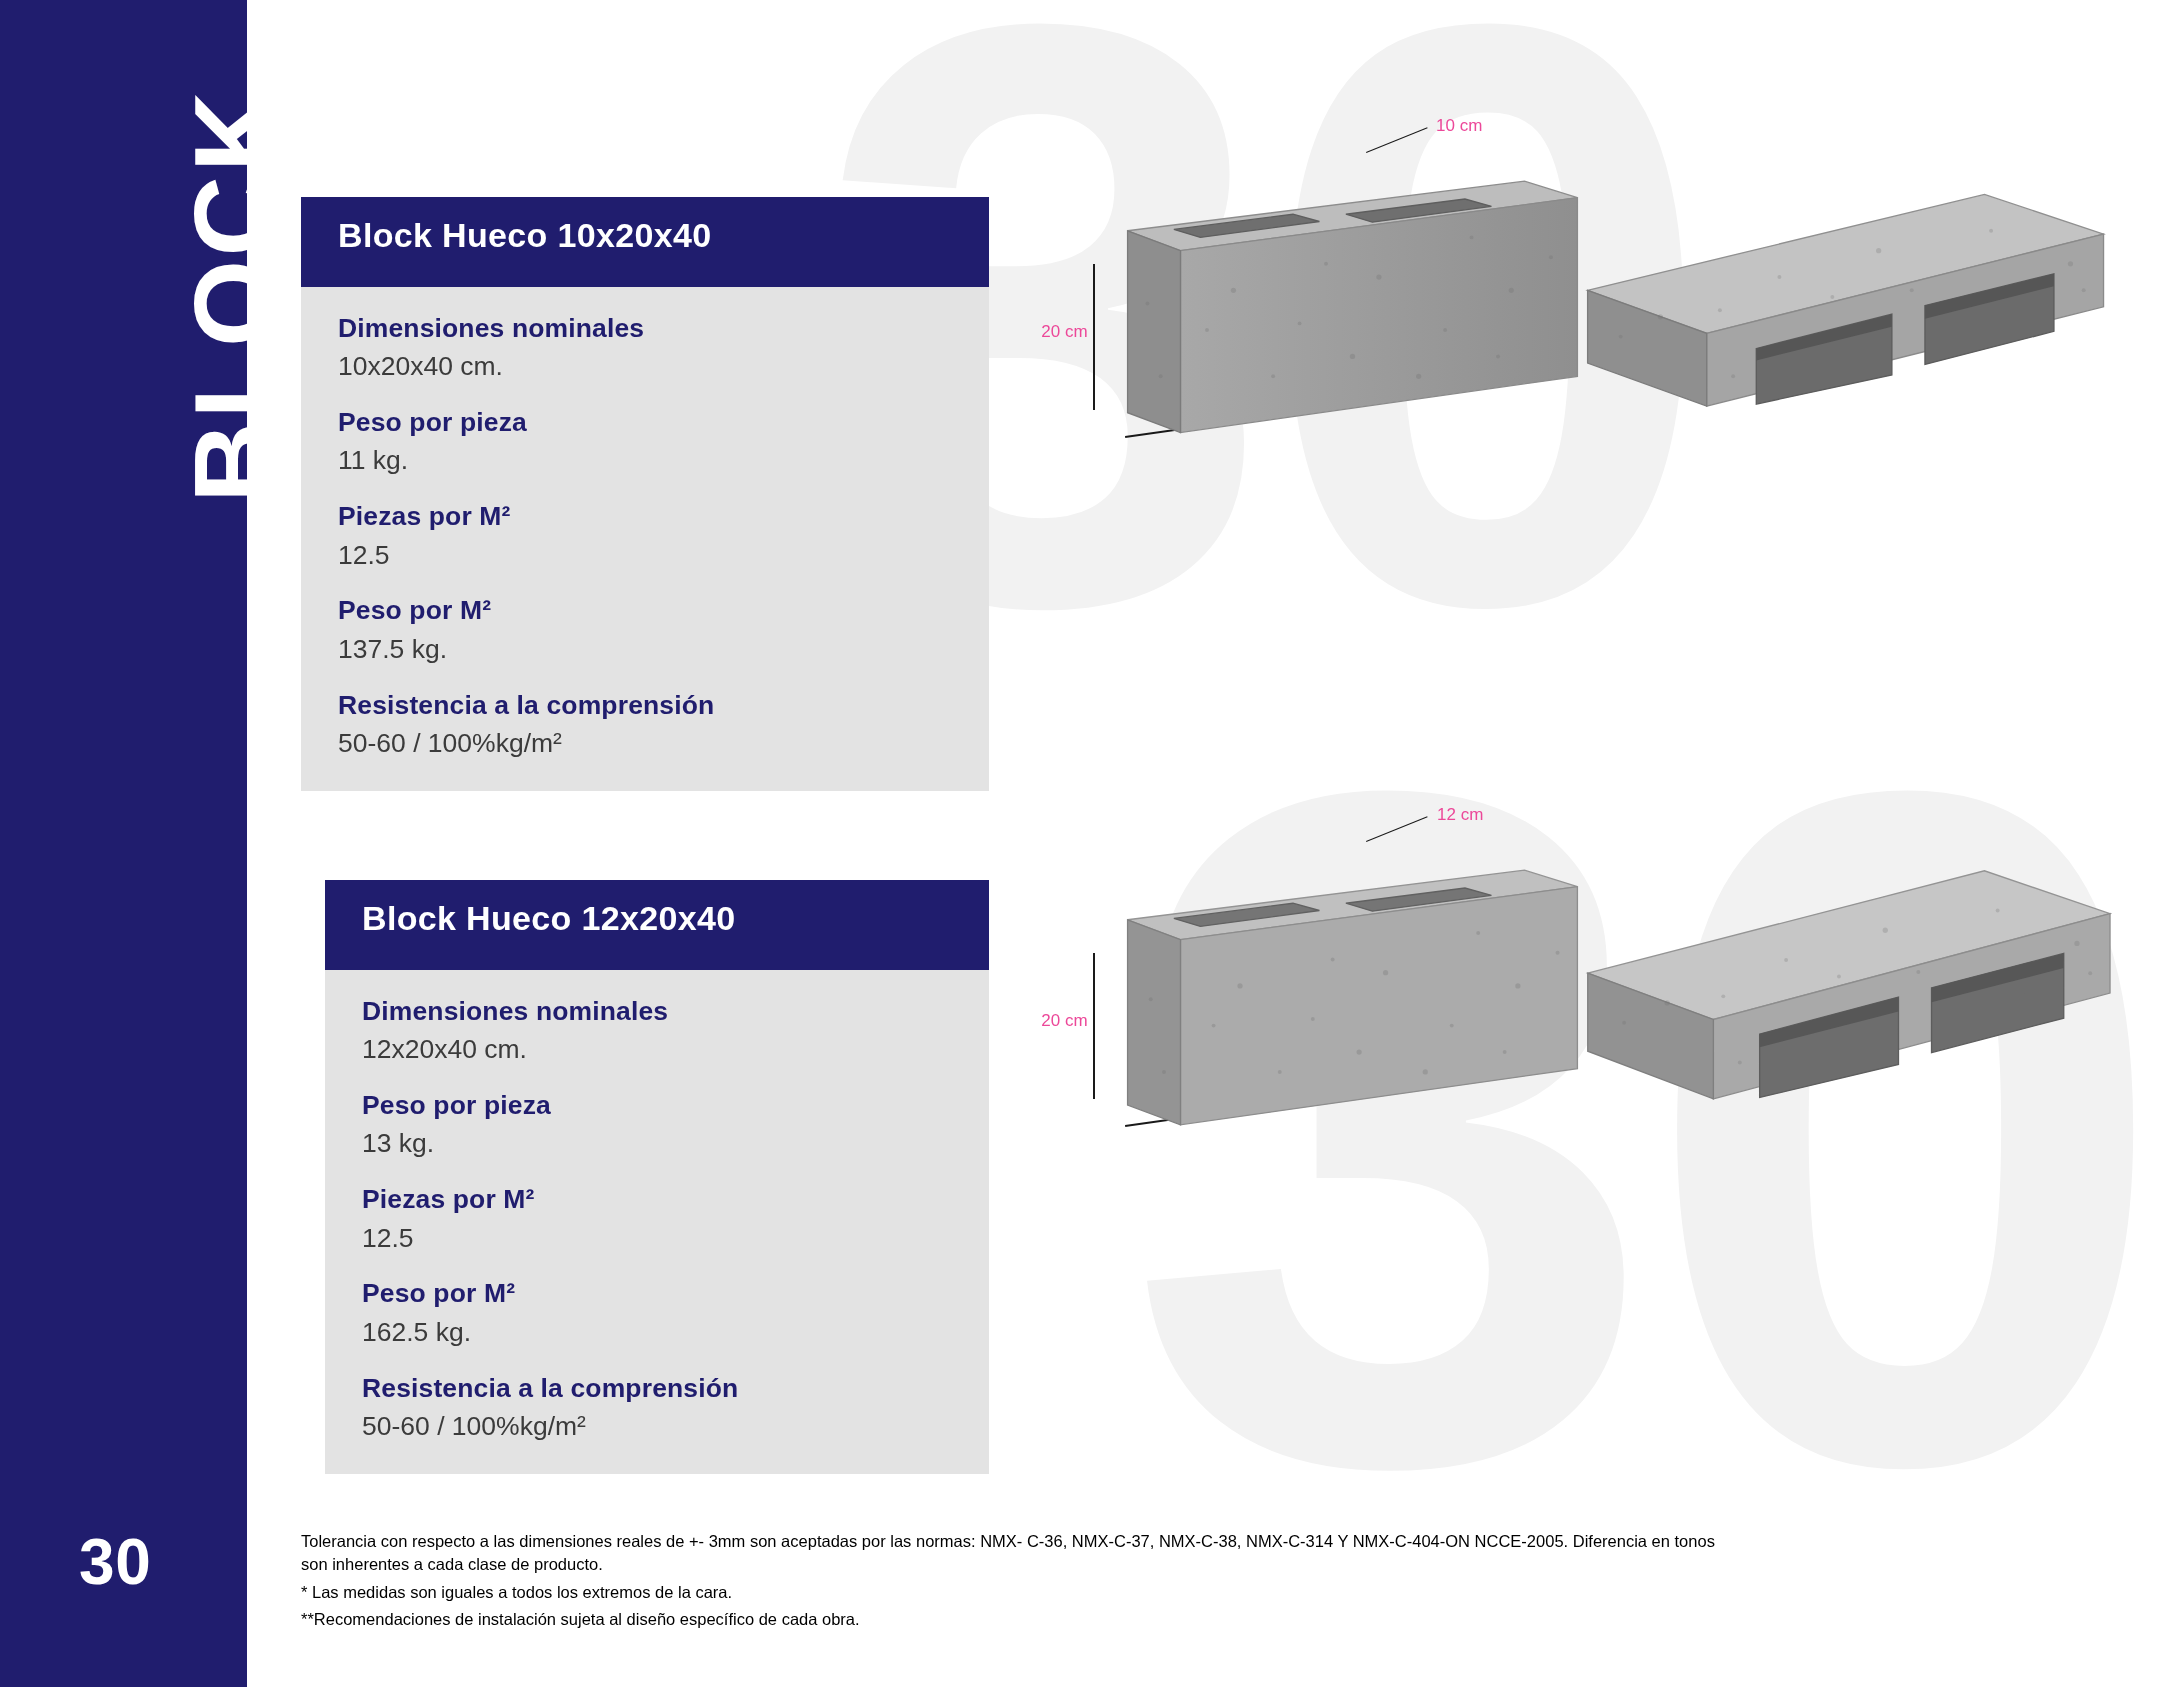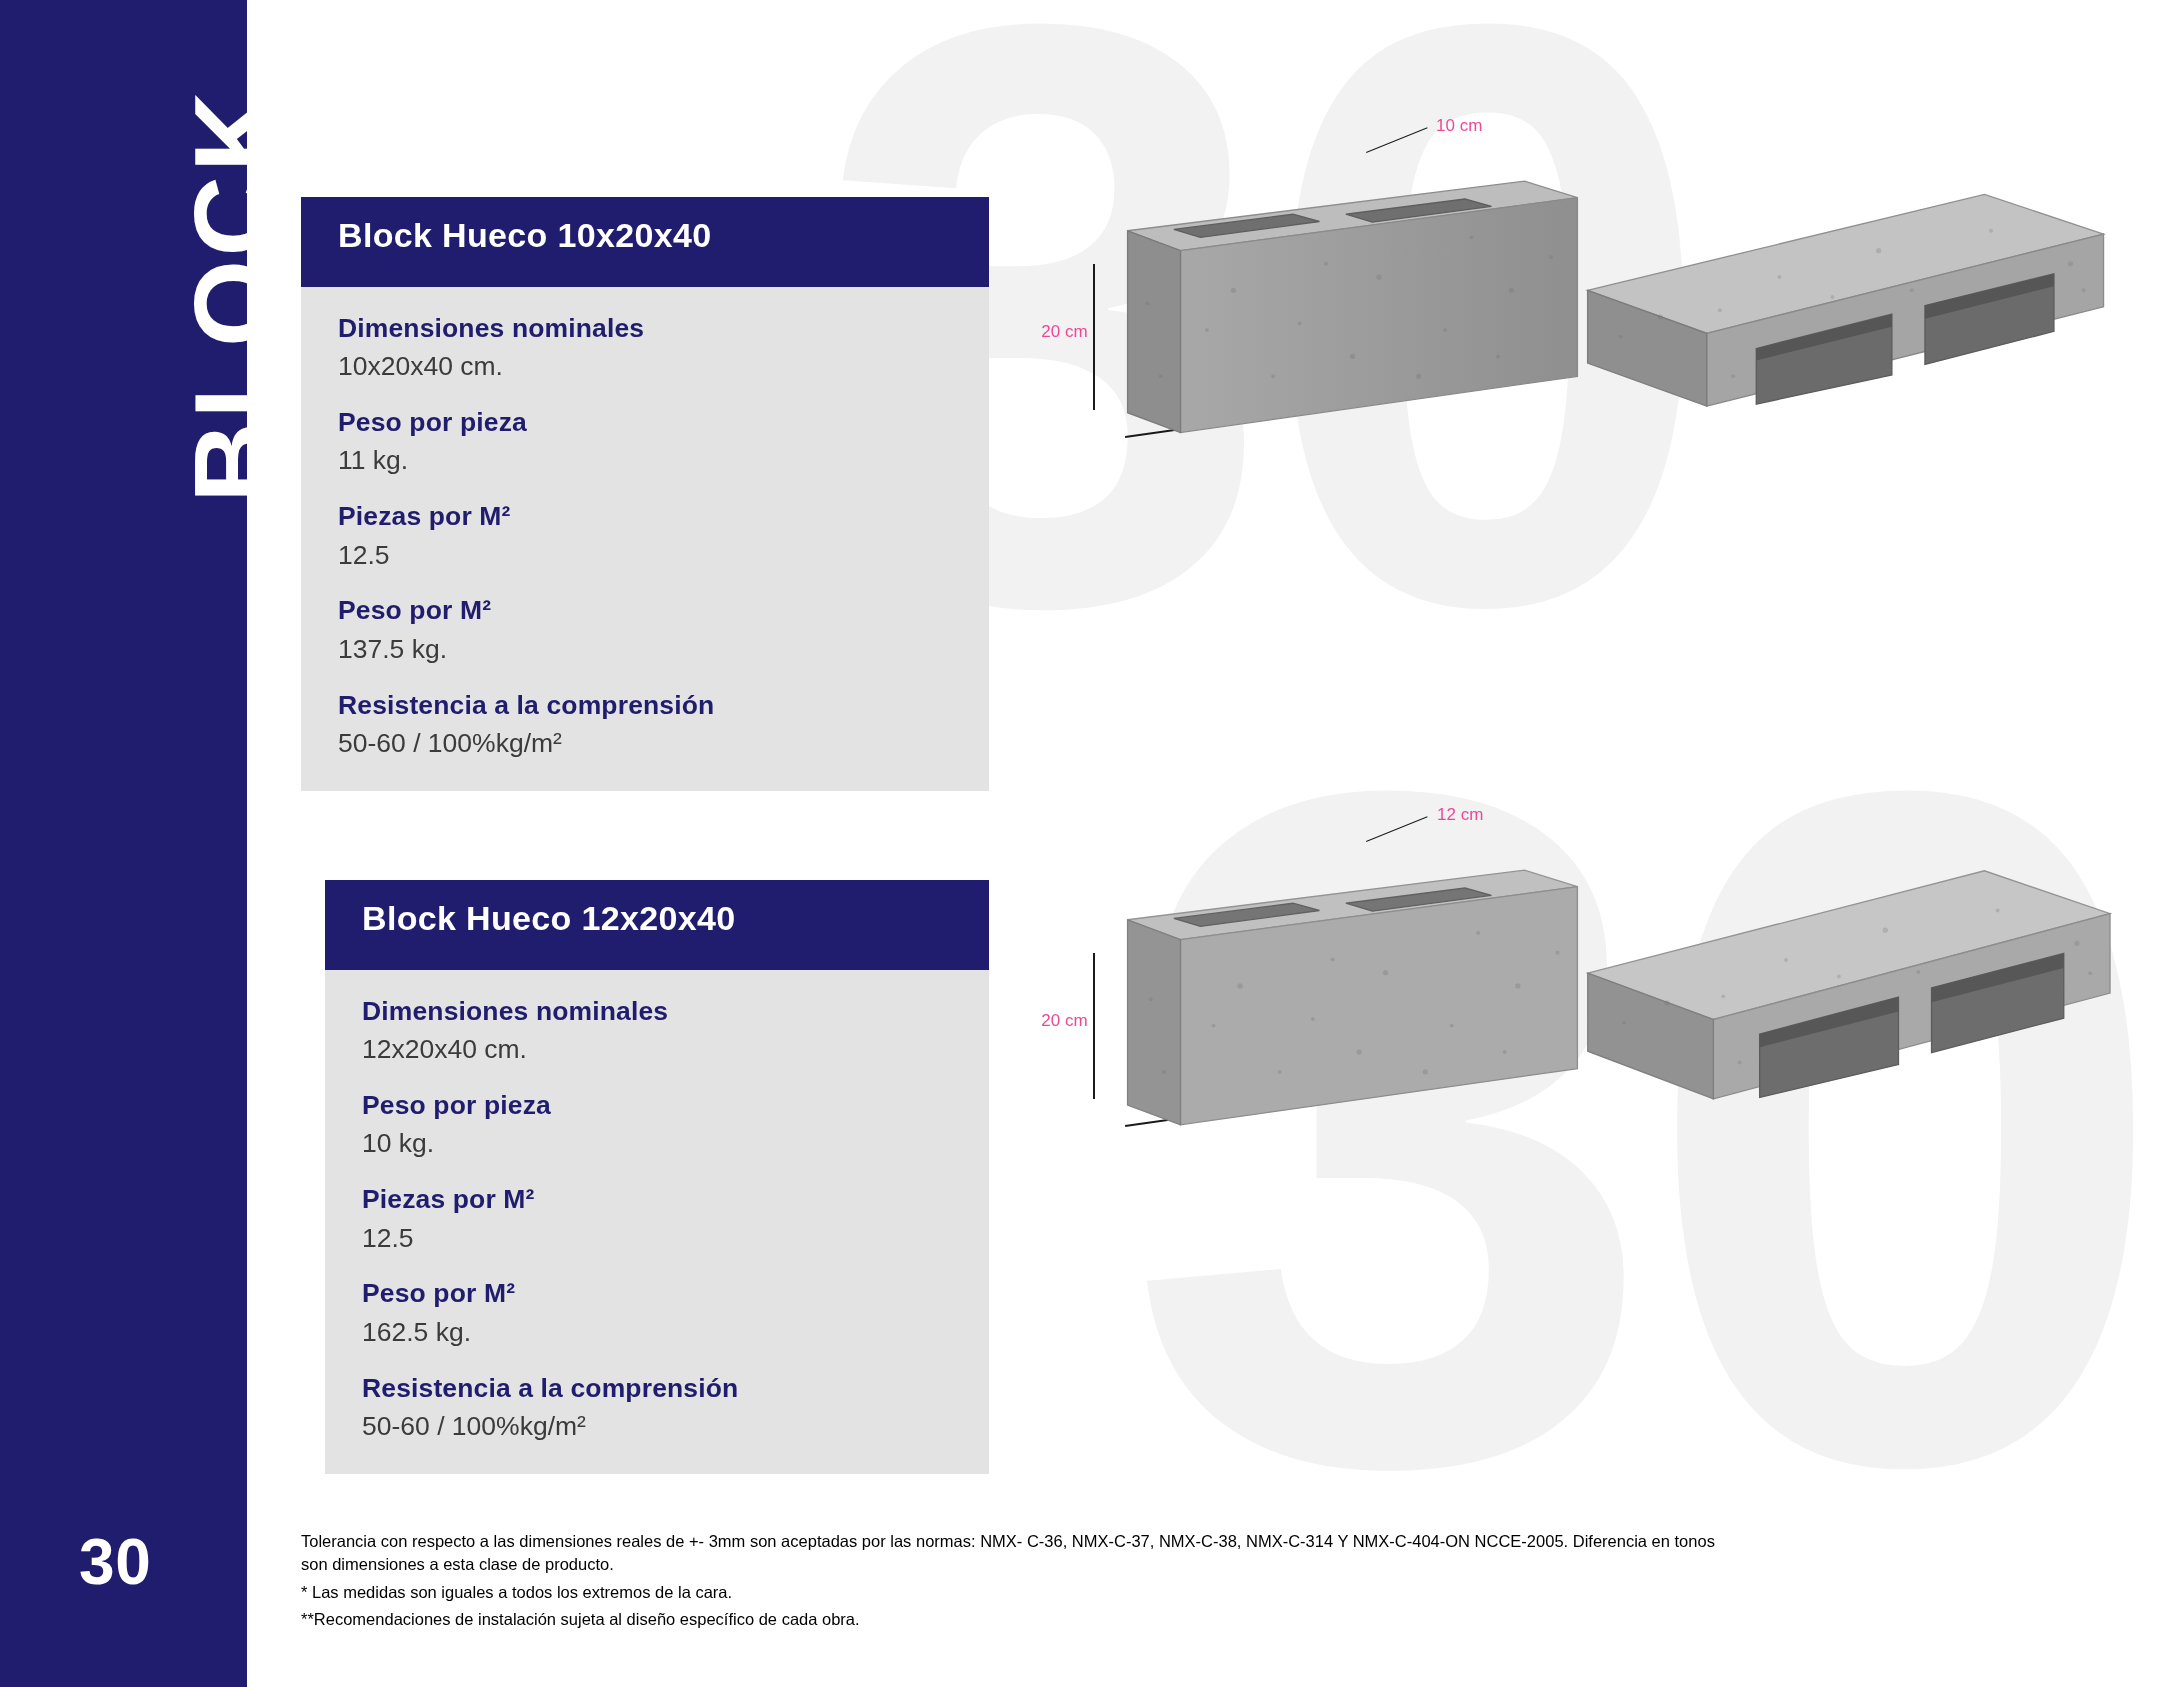--- a/index.html
+++ b/index.html
@@ -250,7 +250,7 @@
     </div>
     <div class="spec">
       <div class="spec-label">Peso por pieza</div>
-      <div class="spec-value">10 kg.</div>
+      <div class="spec-value">13 kg.</div>
     </div>
     <div class="spec">
       <div class="spec-label">Piezas por M²</div>

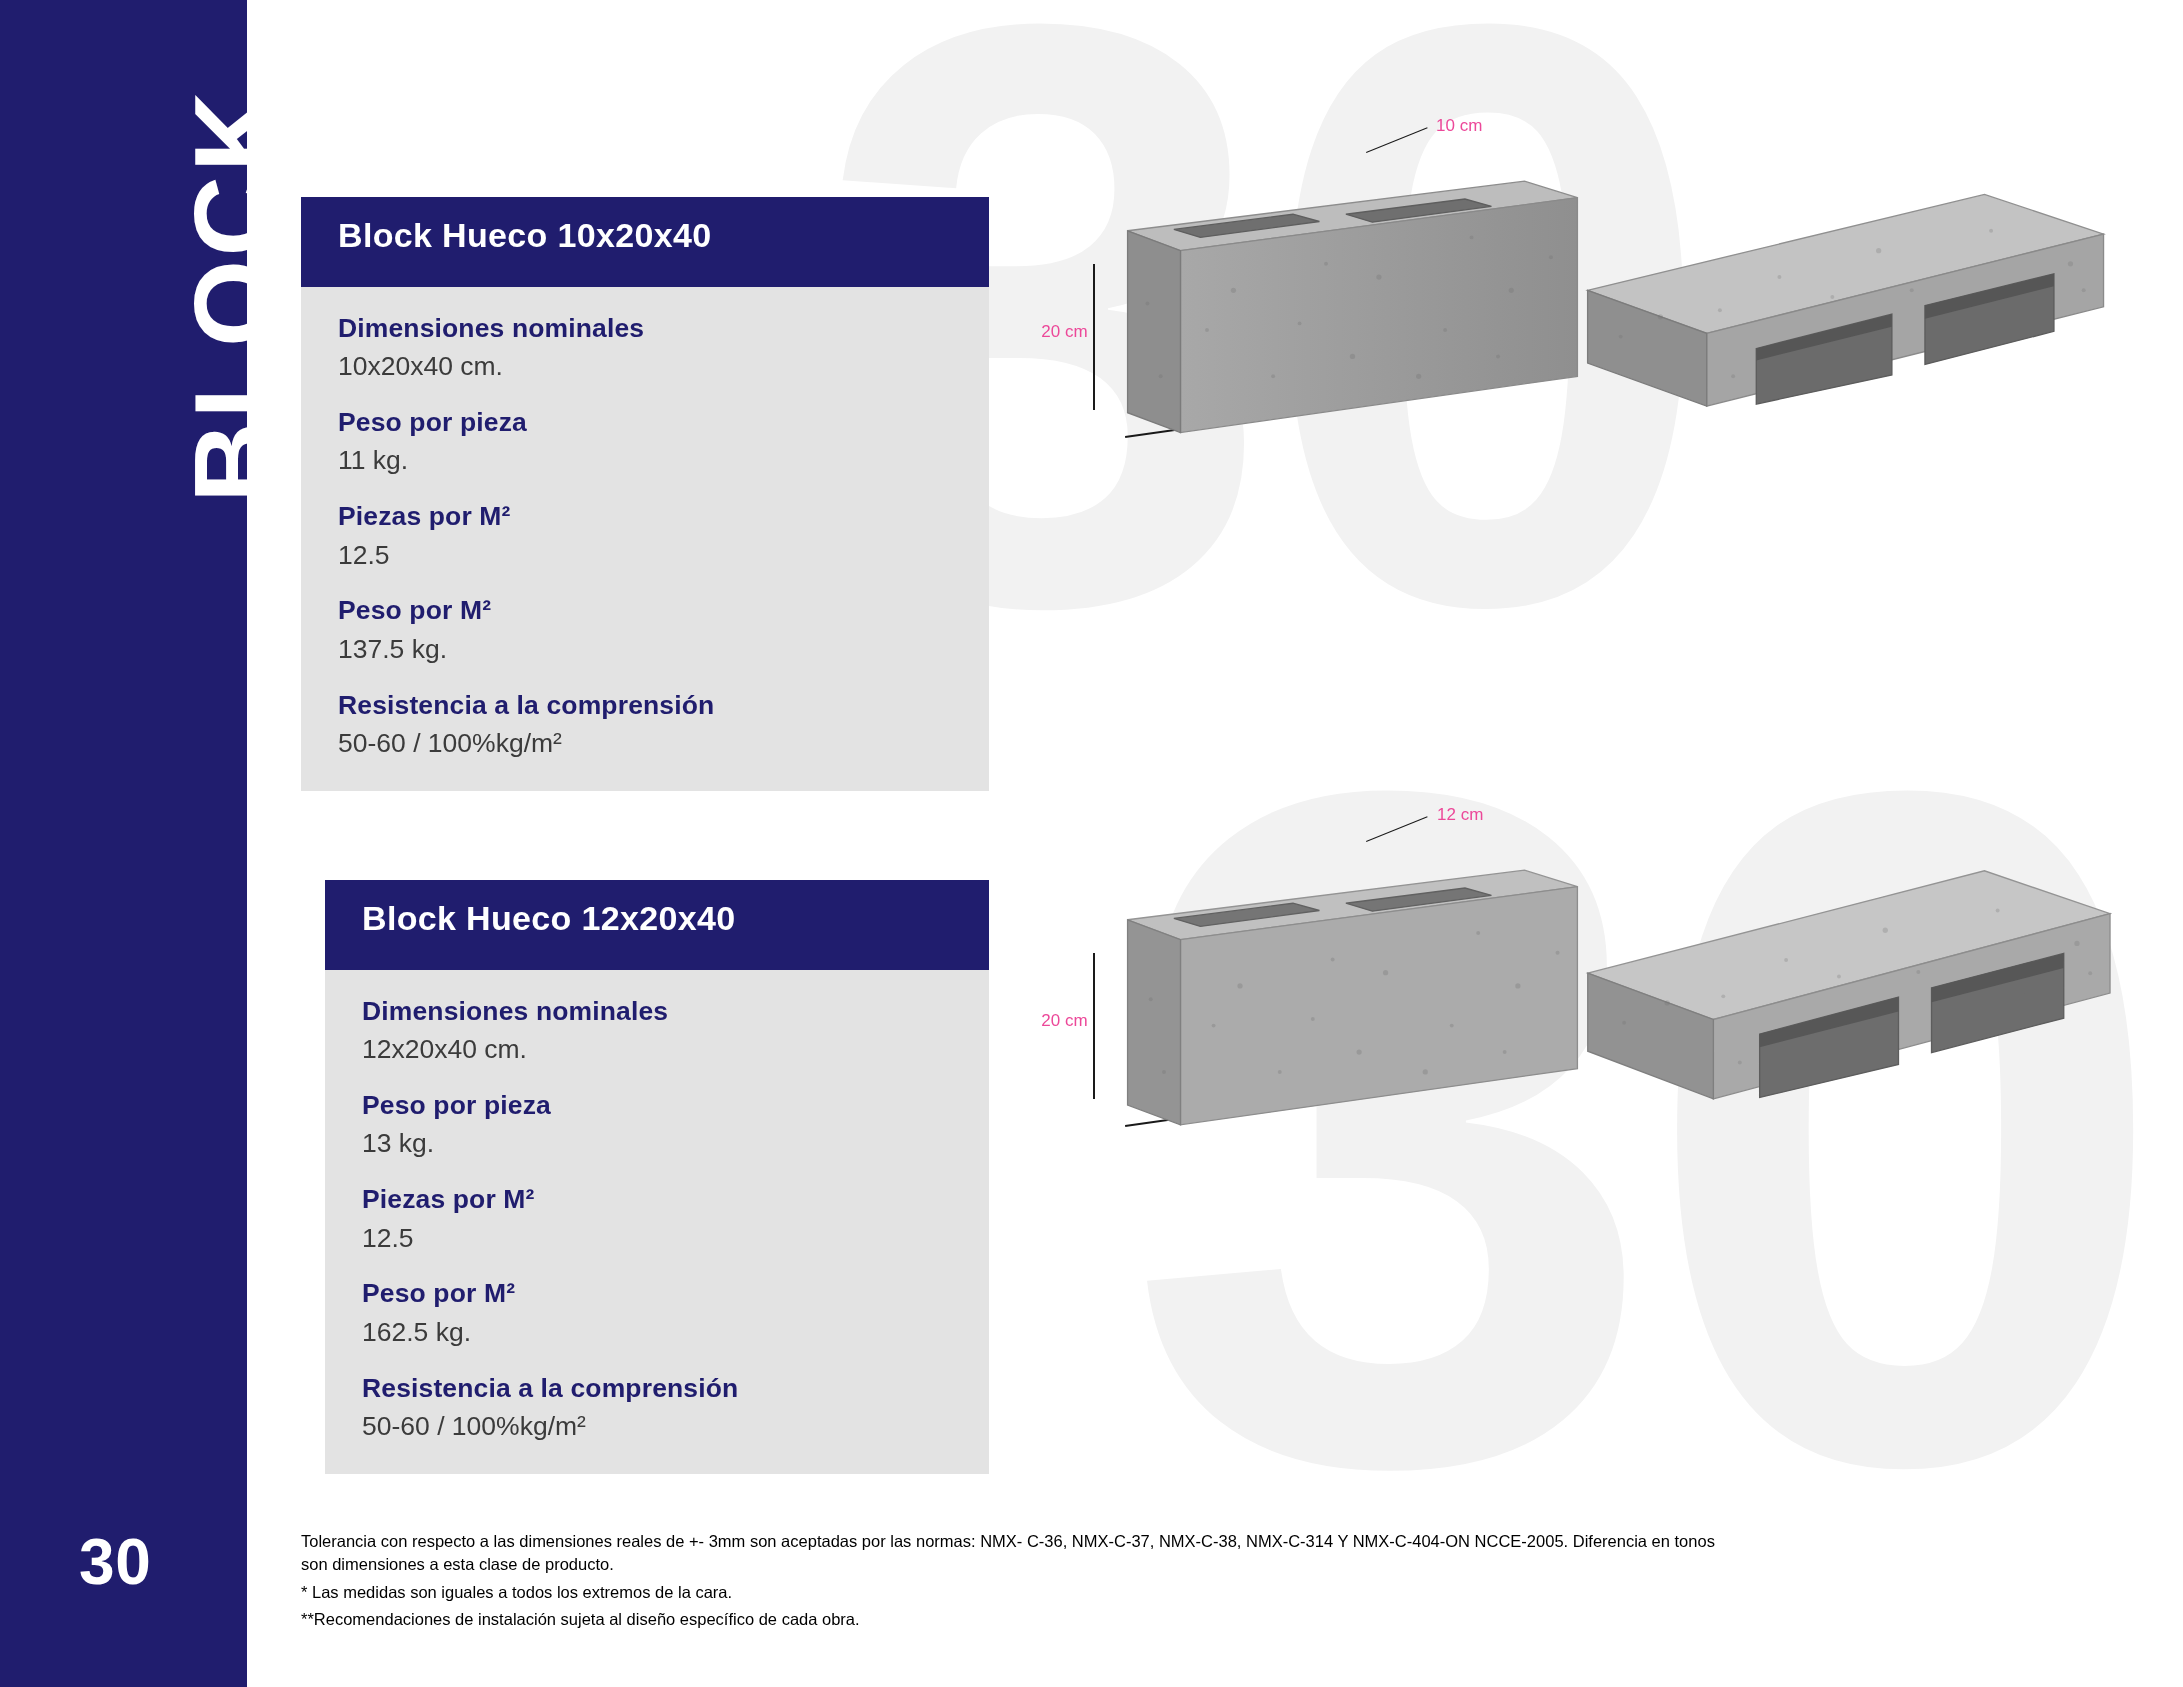--- a/index.html
+++ b/index.html
@@ -329,7 +329,7 @@
 
 <div class="footnotes">
   <p>Tolerancia con respecto a las dimensiones reales de +- 3mm son aceptadas por las normas: NMX- C-36, NMX-C-37, NMX-C-38, NMX-C-314 Y NMX-C-404-ON NCCE-2005. Diferencia en tonos</p>
-  <p>son dimensiones a esta clase de producto.</p>
+  <p>son inherentes a cada clase de producto.</p>
   <p class="gap">* Las medidas son iguales a todos los extremos de la cara.</p>
   <p class="gap">**Recomendaciones de instalación sujeta al diseño específico de cada obra.</p>
 </div>

